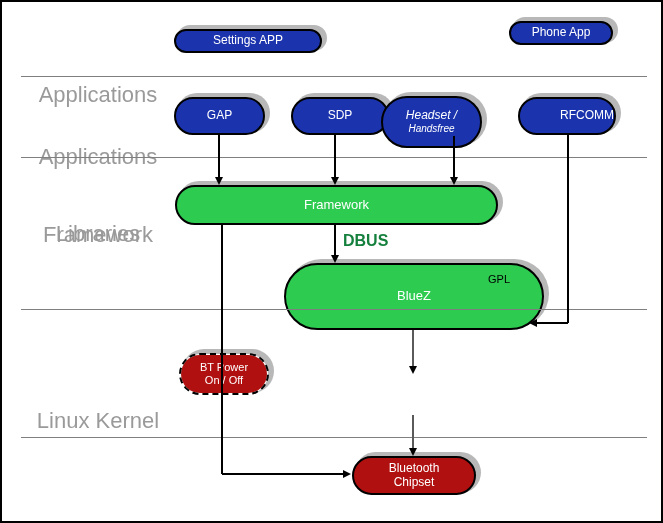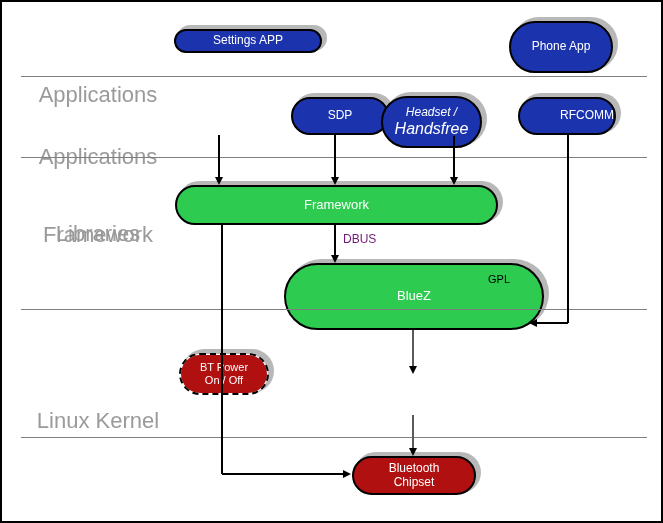--- a/index.html
+++ b/index.html
@@ -39,7 +39,7 @@
   .t11 { font-size:11px; } .t10 { font-size:16px; }
 
   .pill-settings { left:172px; top:27px;  width:148px; height:24px; }
-  .pill-phone    { left:507px; top:19px;  width:104px; height:52px; }
+  .pill-phone    { left:507px; top:19px;  width:104px; height:24px; }
   .pill-gap      { left:172px; top:95px;  width:91px;  height:38px; }
   .pill-sdp      { left:289px; top:95px;  width:98px;  height:38px; }
   .pill-headset  { left:379px; top:94px;  width:101px; height:52px;font-style:italic; }

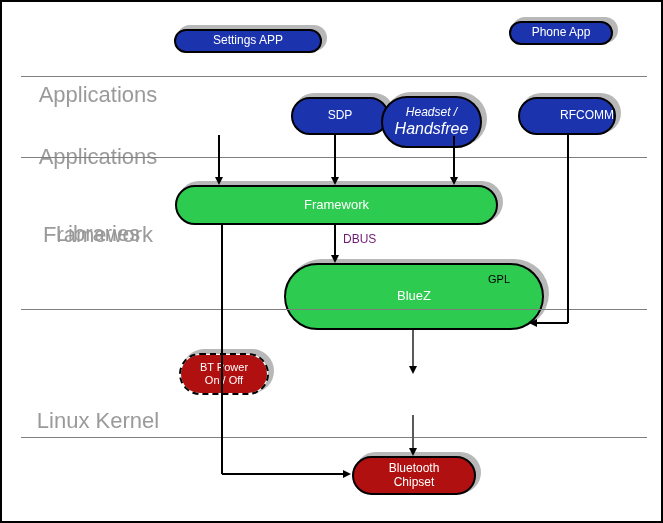--- a/index.html
+++ b/index.html
@@ -135,6 +135,9 @@
     <span>Phone App</span>
   </div>
 
+  <div class="pill blue t12 pill-gap">
+    <span>GAP</span>
+  </div>
   <div class="pill blue t12 pill-sdp">
     <span>SDP</span>
   </div>

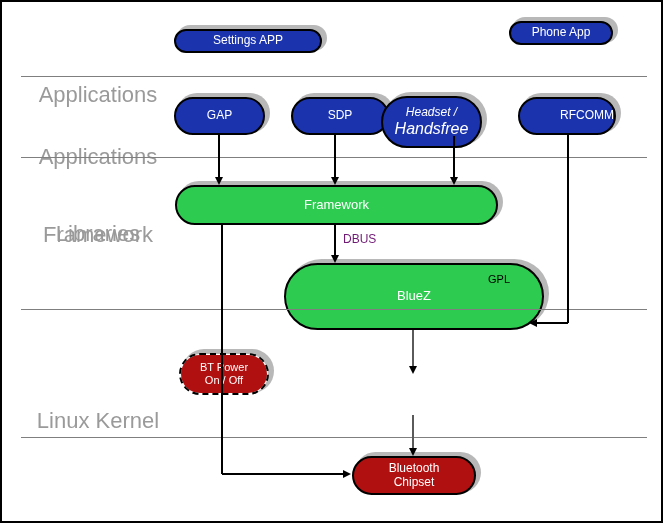--- a/index.html
+++ b/index.html
@@ -36,7 +36,7 @@
   .pill.dashed{ border:2px dashed #000; background-clip:padding-box; }
 
   .t12 { font-size:12px; } .t13 { font-size:13px; }
-  .t11 { font-size:11px; } .t10 { font-size:16px; }
+  .t11 { font-size:11px; } .t10 { font-size:10px; }
 
   .pill-settings { left:172px; top:27px;  width:148px; height:24px; }
   .pill-phone    { left:507px; top:19px;  width:104px; height:24px; }

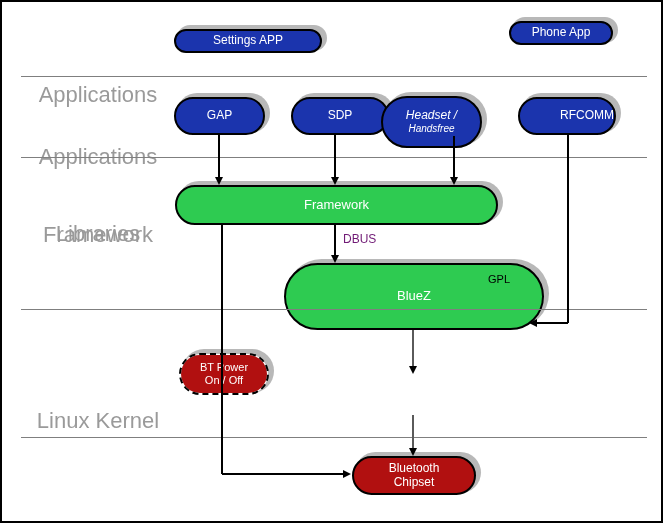--- a/index.html
+++ b/index.html
@@ -72,7 +72,7 @@
     border-left:8px solid #000;
   }
 
-  .edge-label { position:absolute; color:#701a75; font-size:12px; z-index:6; }
+  .edge-label { position:absolute; color:#15803d; font-size:16px; z-index:6;font-weight:bold; }
 </style>
 </head>
 <body>

